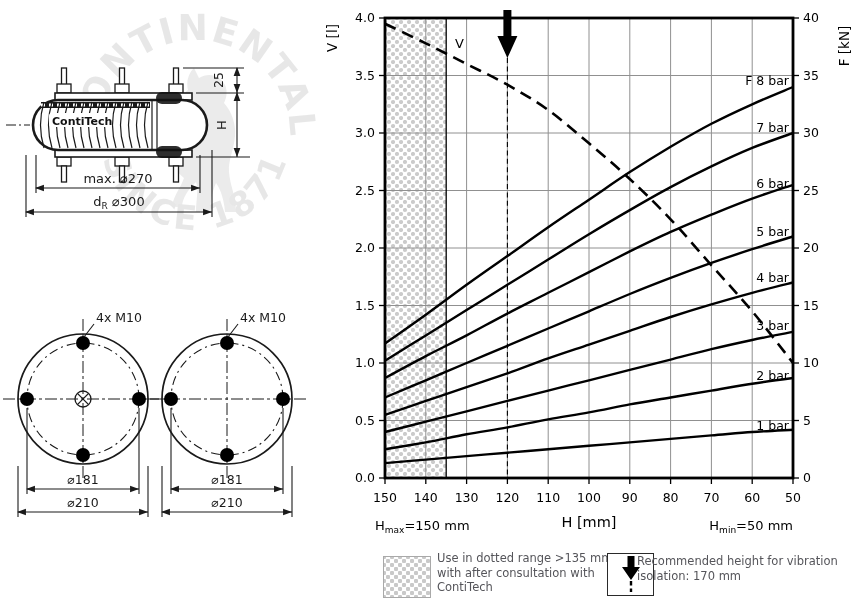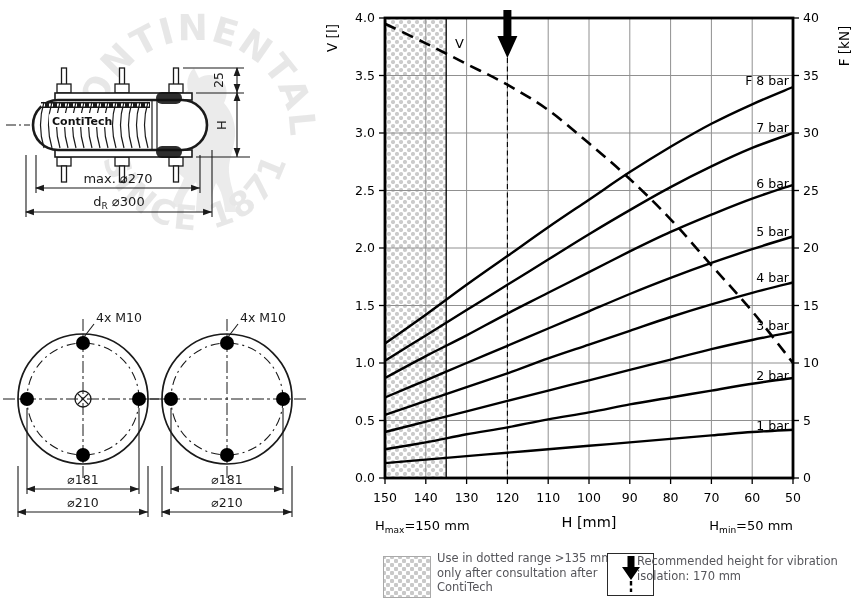--- a/index.html
+++ b/index.html
@@ -296,7 +296,7 @@
   <div class="swatch"></div>
   <div class="legend-note" style="left:437px;top:551px;">
     <div>Use in dotted range &gt;135 mm</div>
-    <div>only after consultation after</div>
+    <div>with after consultation with</div>
     <div>ContiTech</div>
   </div>
   <div class="arrow-box">

